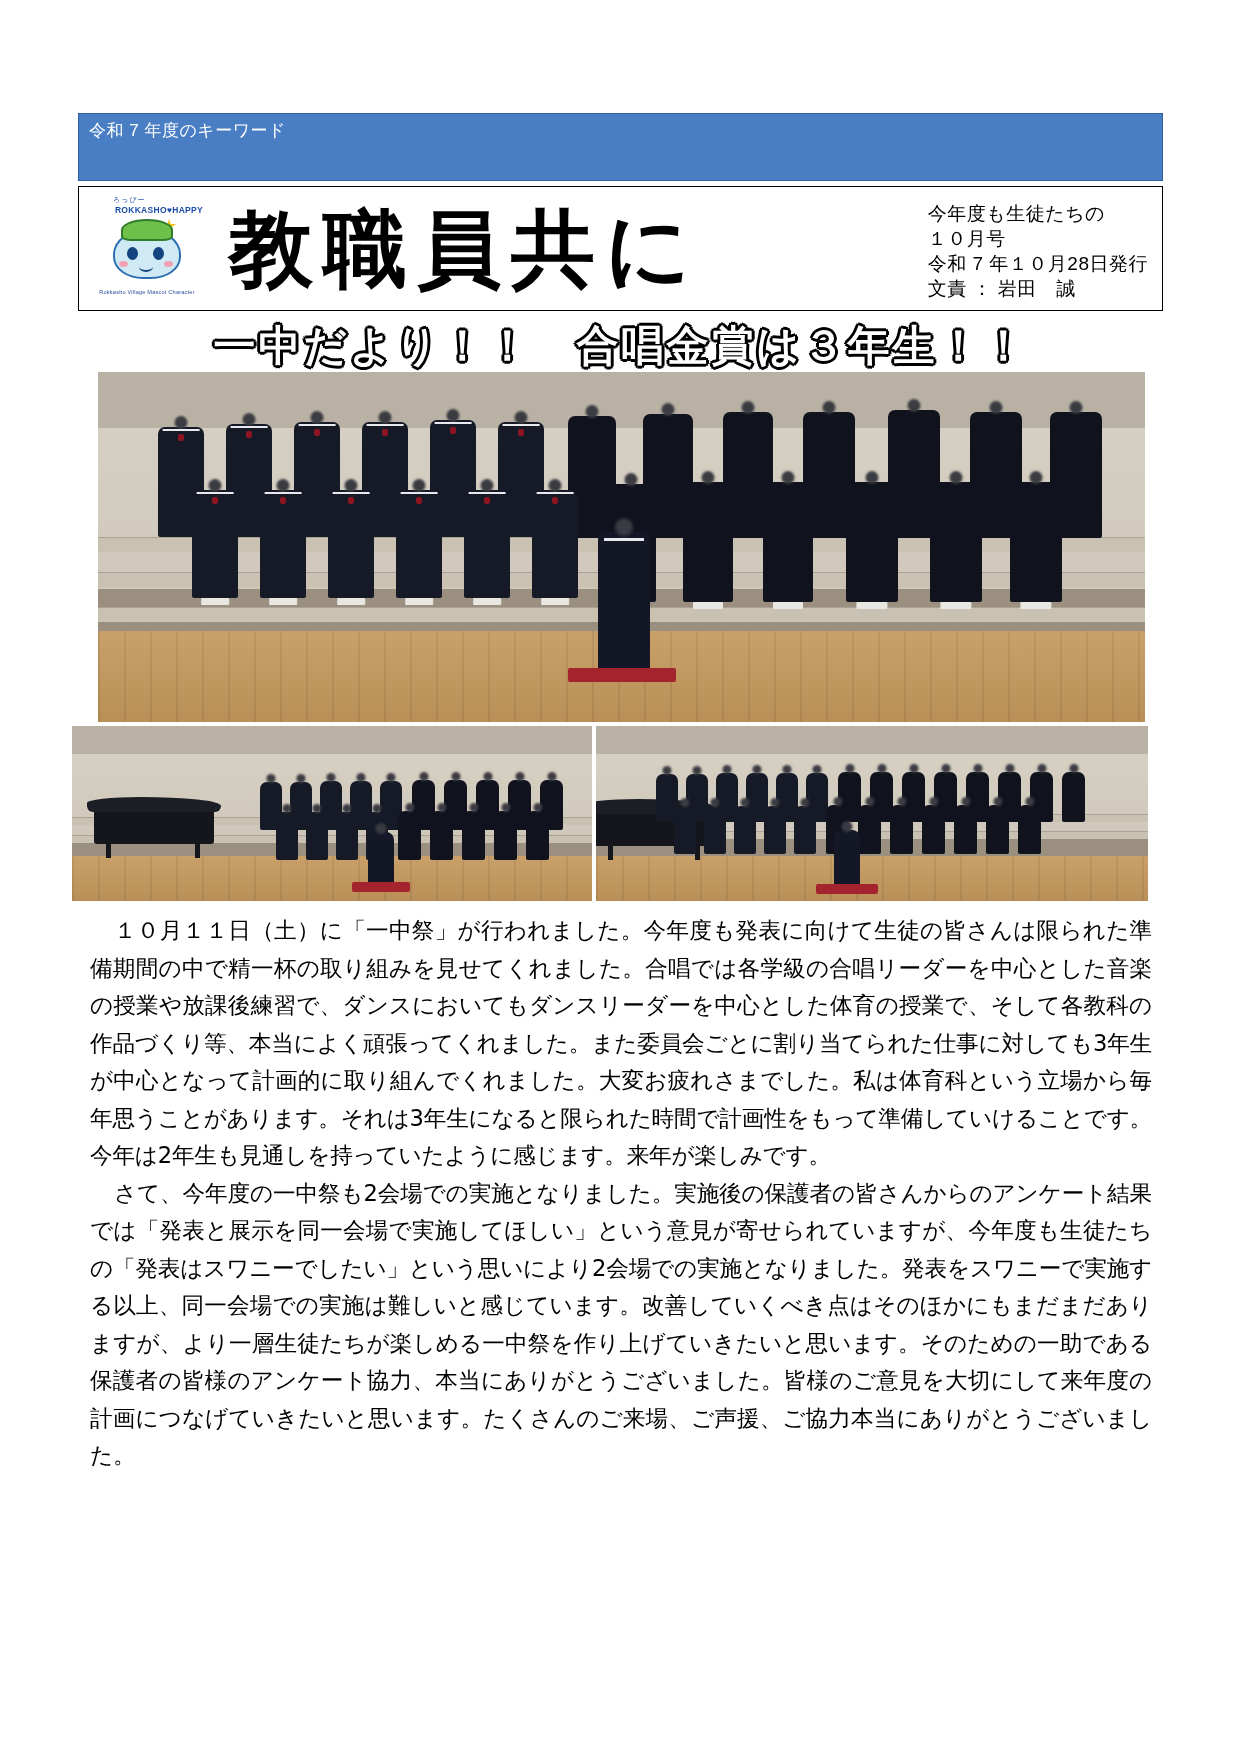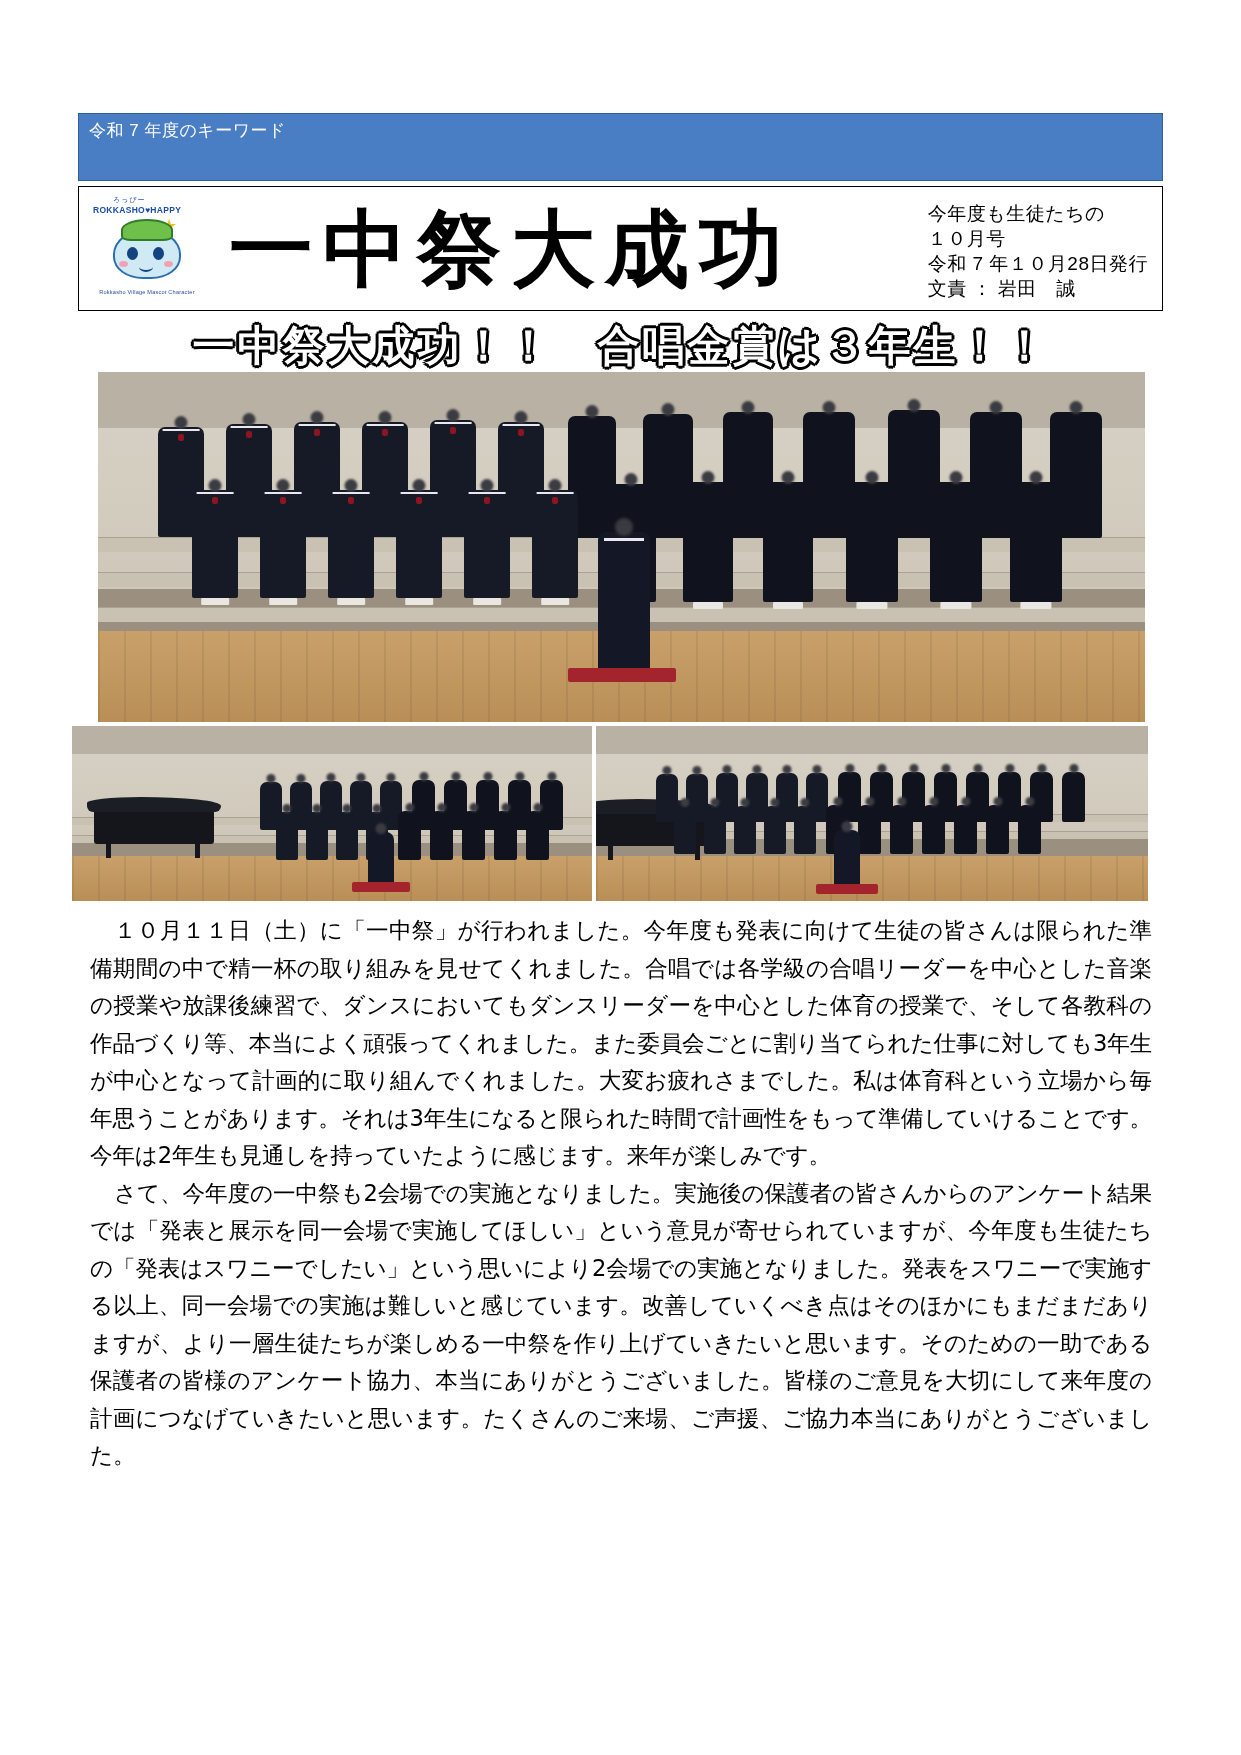--- a/index.html
+++ b/index.html
@@ -83,7 +83,7 @@
     left: 6px;
     top: 12px;
     width: 110px;
-    text-align: left;
+    text-align: right;
     font-size: 8.5px;
     font-weight: bold;
     color: #1b4da8;

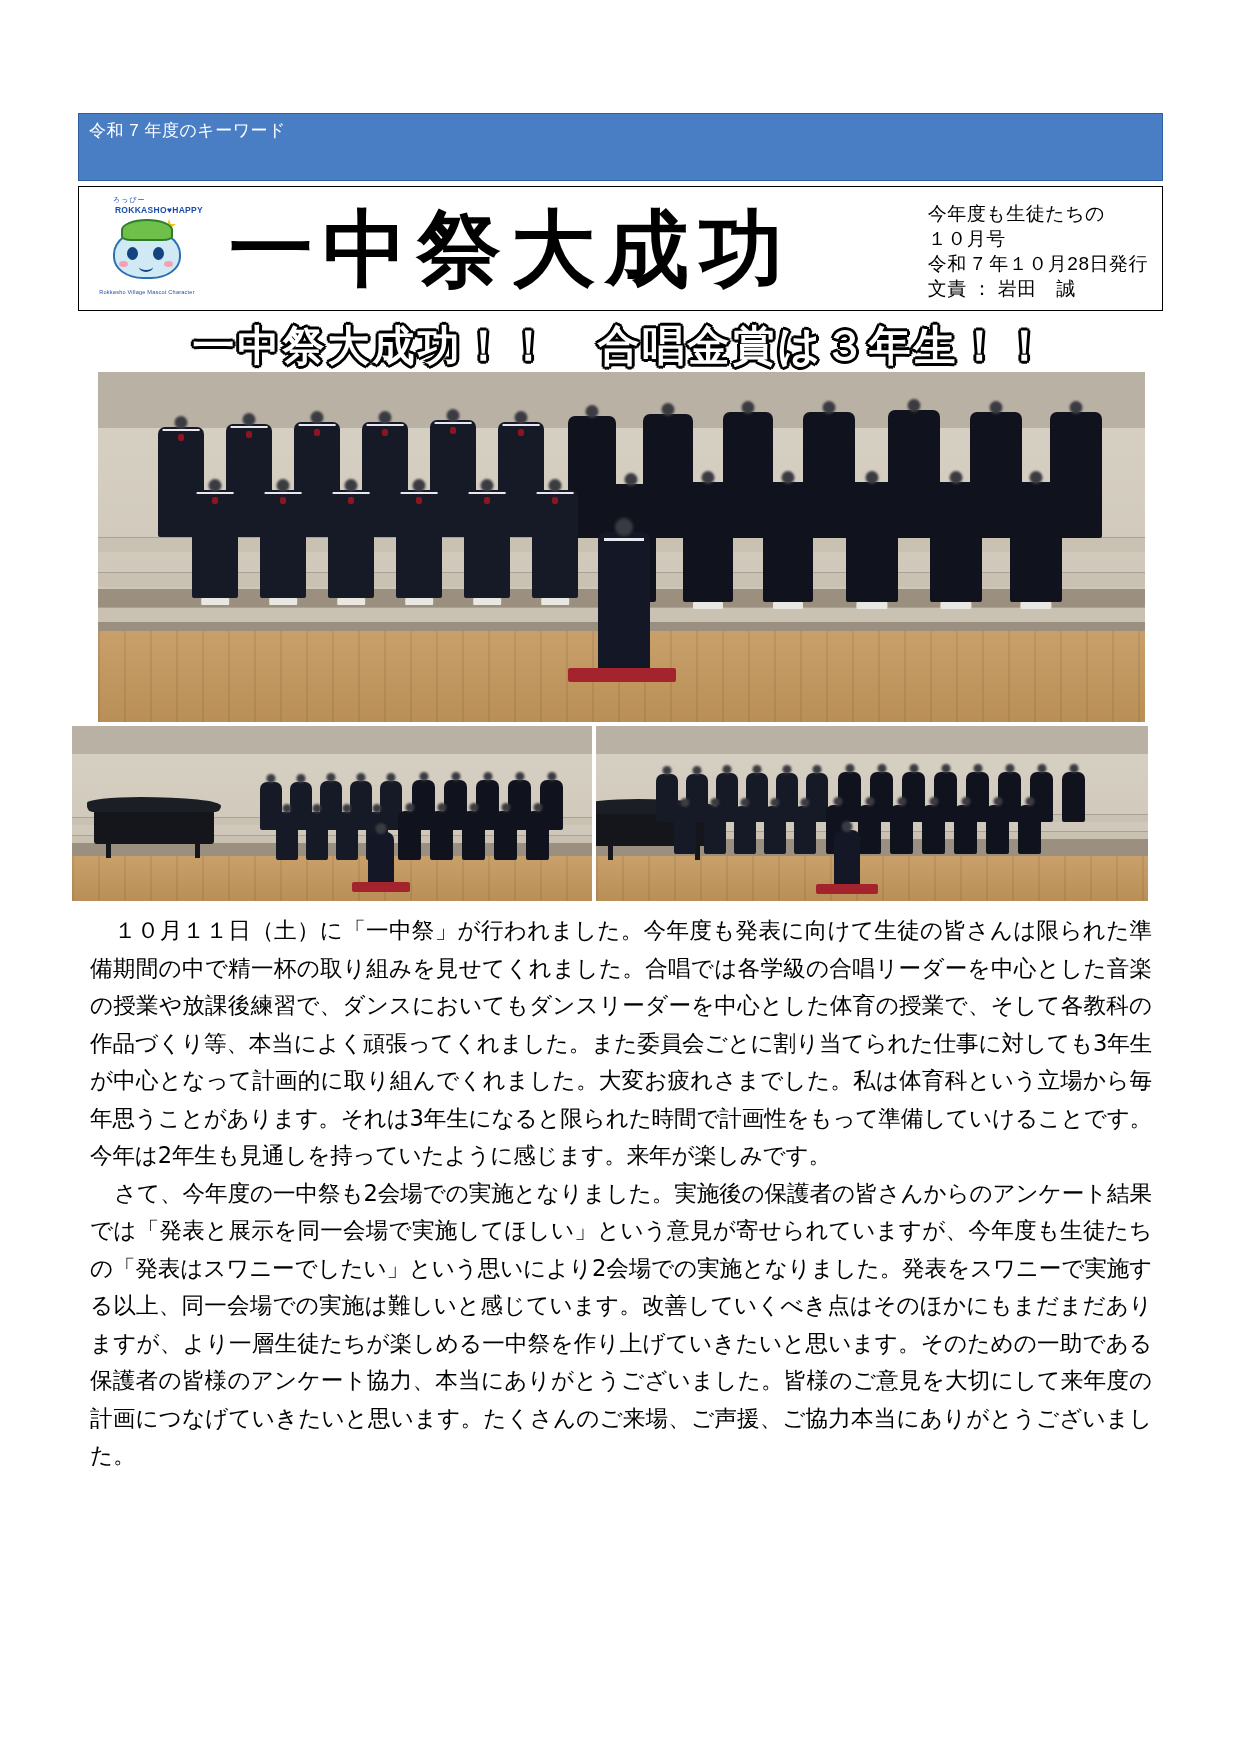--- a/index.html
+++ b/index.html
@@ -382,7 +382,7 @@
       <div class="logo-sub">Rokkasho Village Mascot Character</div>
     </div>
 
-    <div class="paper-title">一中祭大成功</div>
+    <div class="paper-title">教職員共に</div>
 
     <div class="issue-info">
       <div>今年度も生徒たちの</div>

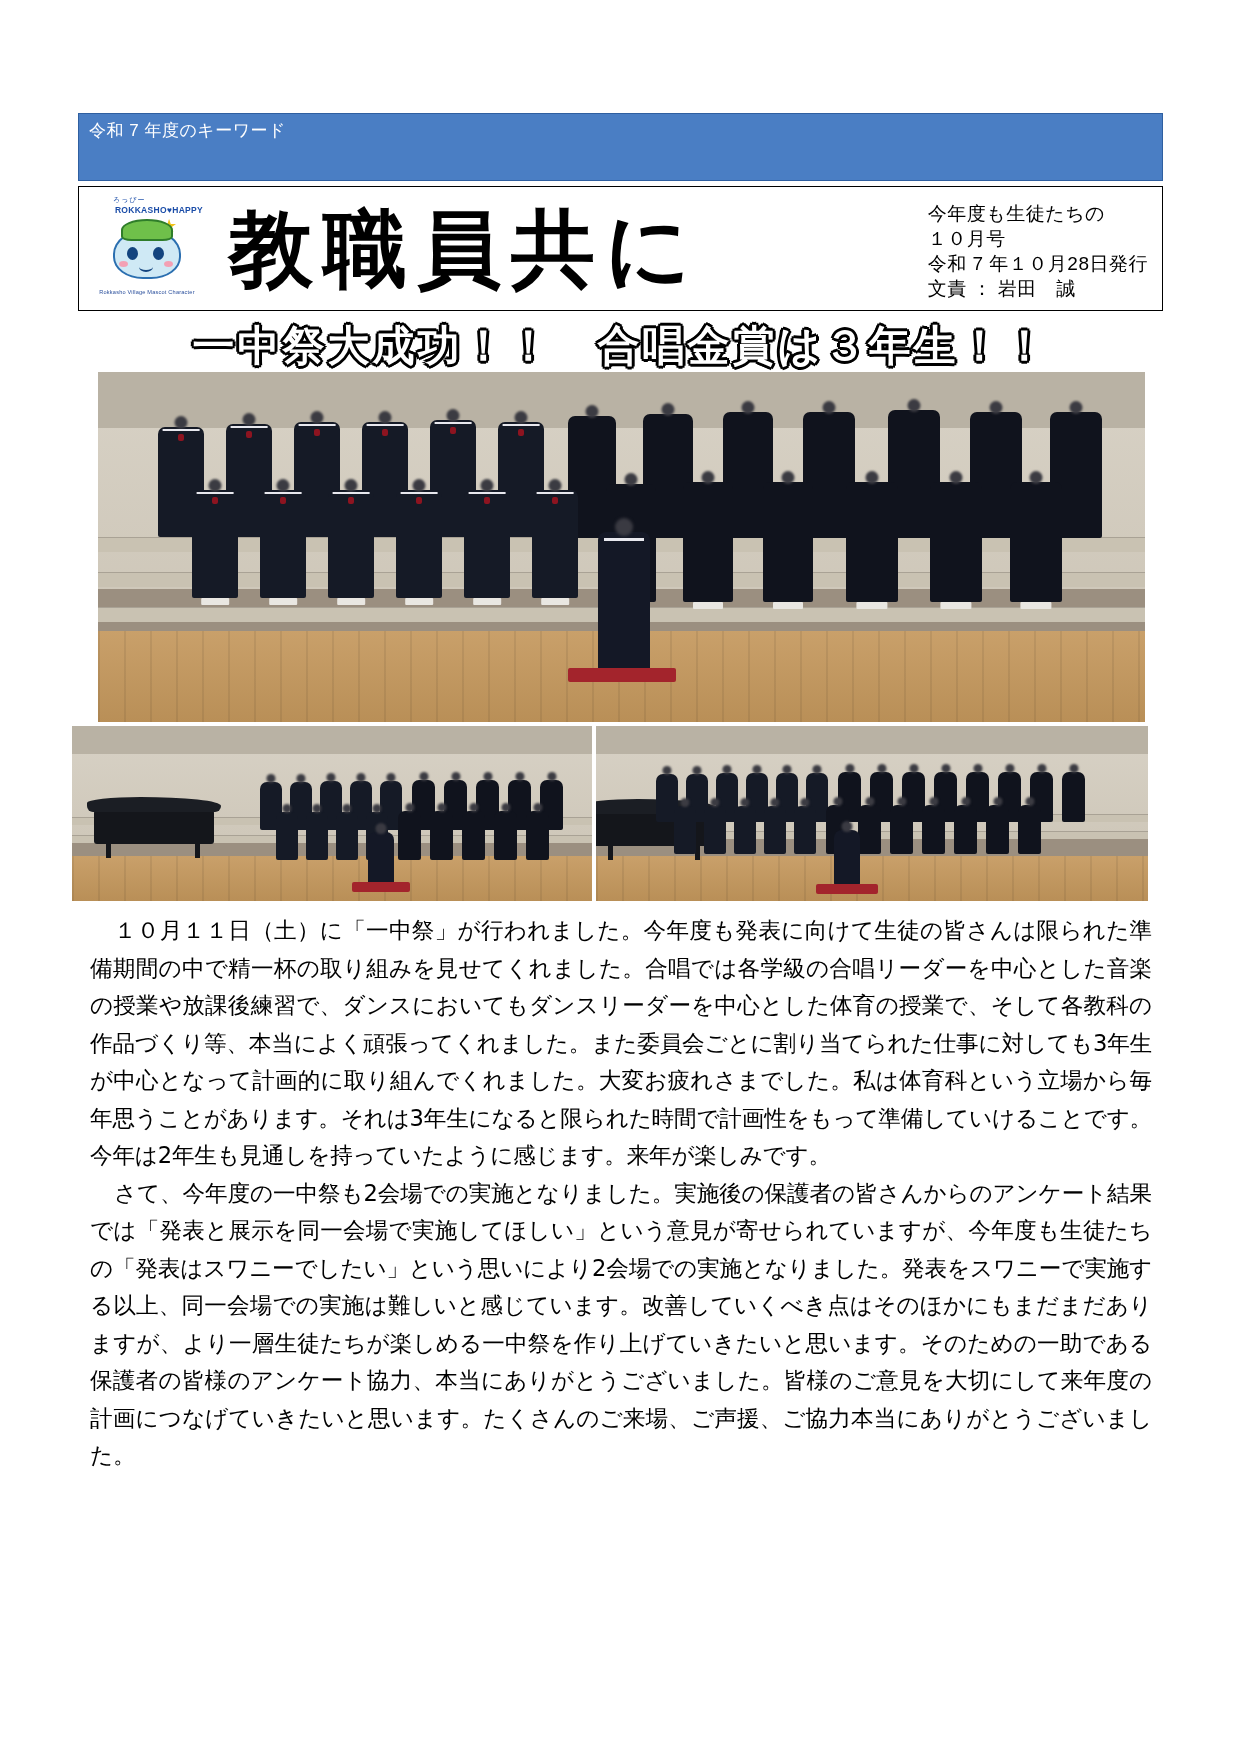--- a/index.html
+++ b/index.html
@@ -392,7 +392,7 @@
     </div>
   </div>
 
-  <div class="headline">一中祭大成功！！　合唱金賞は３年生！！</div>
+  <div class="headline">一中だより！！　合唱金賞は３年生！！</div>
 
   <div class="photo photo-main">
     <div class="scene">

